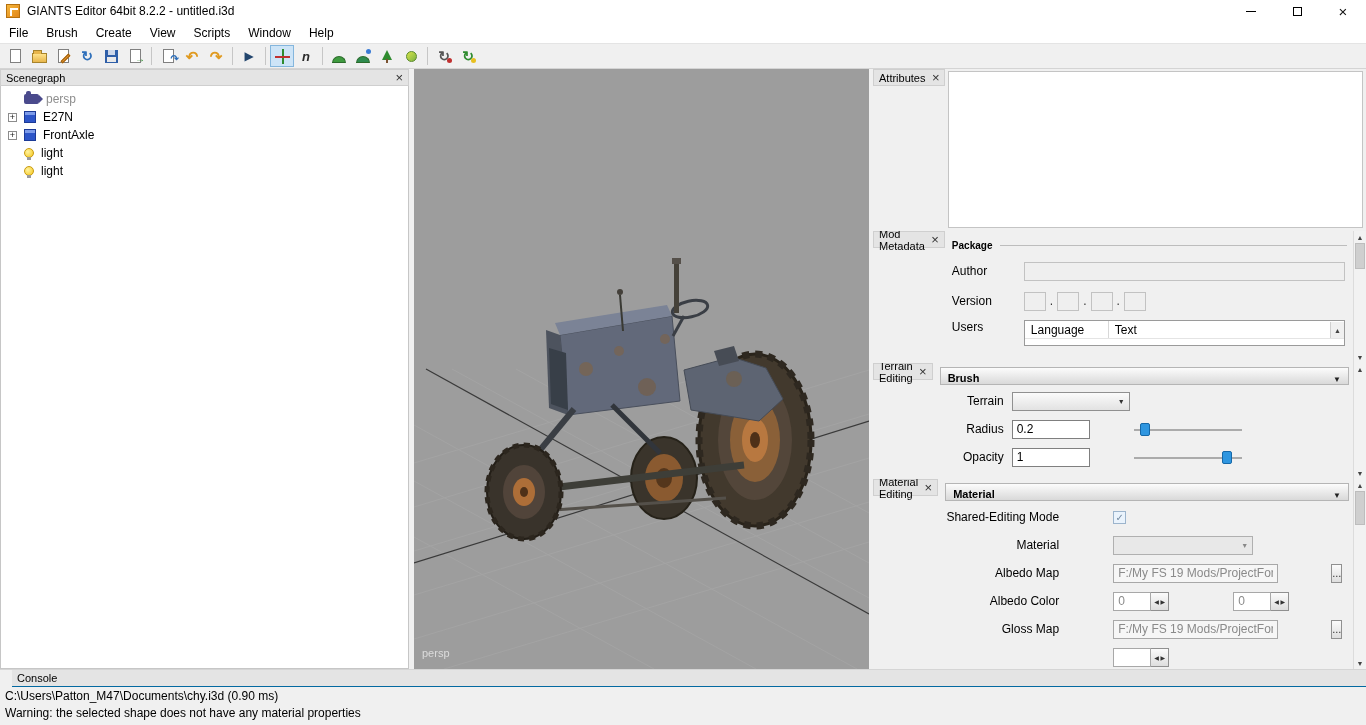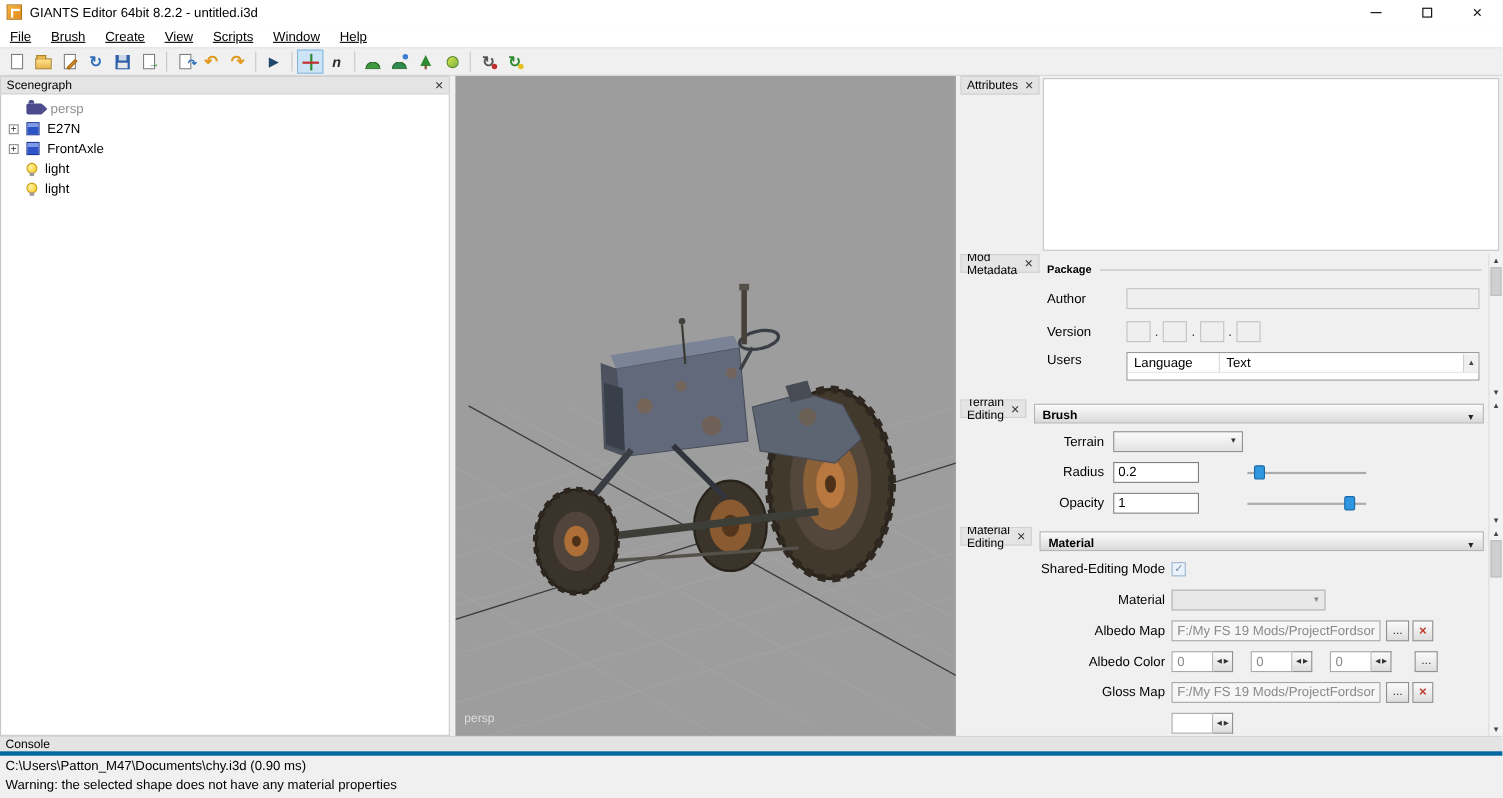--- a/index.html
+++ b/index.html
@@ -21,7 +21,7 @@
 
   
   .menubar { height:21px; background:#ffffff; display:flex; align-items:center; flex:0 0 21px; }
-  .menu-item { padding:0 9px; height:100%; display:flex; align-items:center;text-decoration:underline; }
+  .menu-item { padding:0 9px; height:100%; display:flex; align-items:center; }
 
   
   .toolbar { height:26px; background:#f0f0f0; border-top:1px solid #e4e4e4; border-bottom:1px solid #d4d4d4;

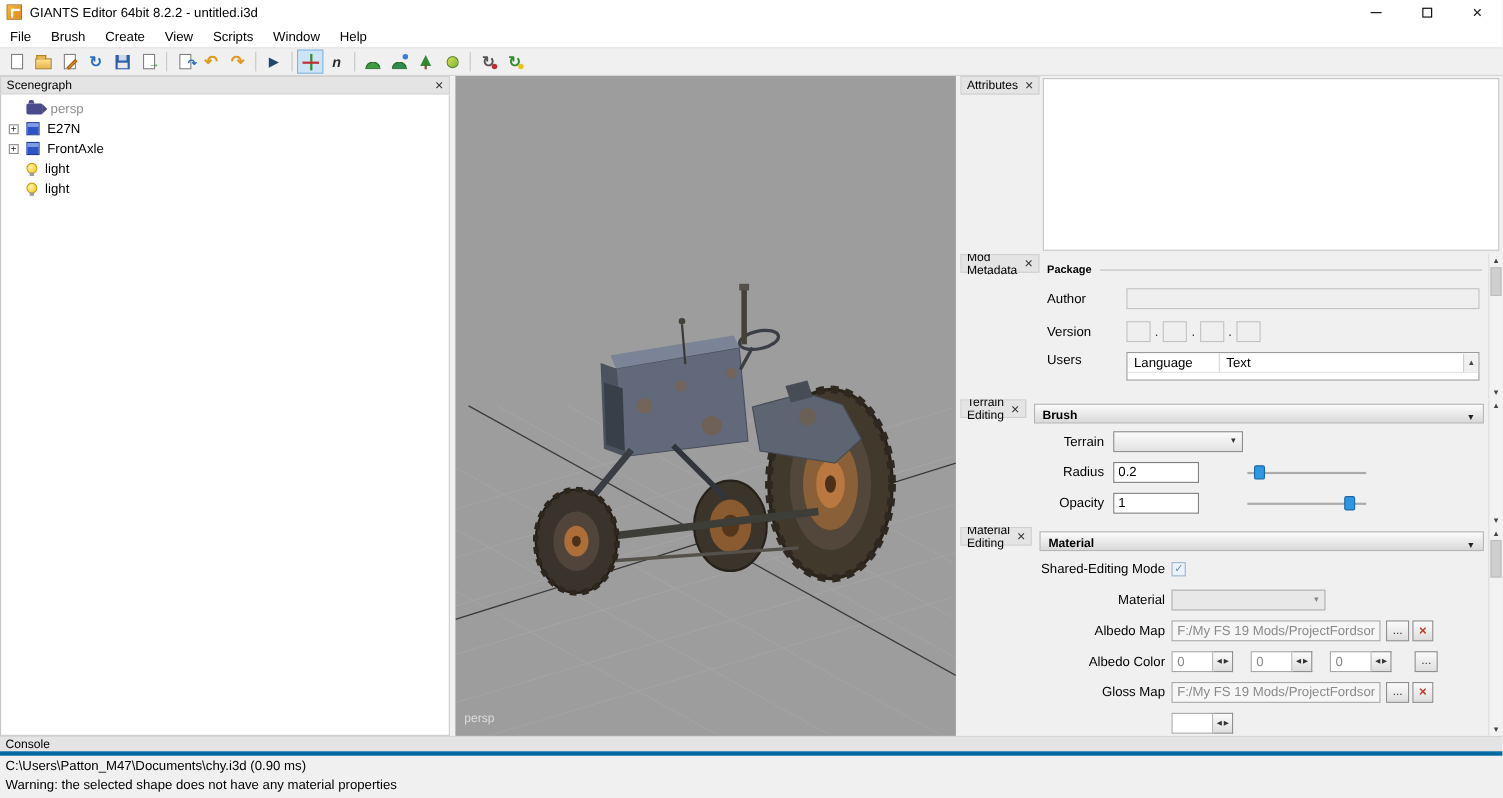--- a/index.html
+++ b/index.html
@@ -156,7 +156,7 @@
                   border:1px solid #1668a8; border-radius:2px; }
 
   
-  .mrow { display:flex; align-items:center; height:28px; }
+  .mrow { display:flex; align-items:center; height:28px;gap:48px; }
   .mlabel { width:120px; text-align:right; padding-right:6px; flex:0 0 120px; }
   .chk { width:13px; height:13px; border:1px solid #9cb4cc; background:#eaf3fc; font-size:10px; color:#7389a0;
          display:flex; align-items:center; justify-content:center; }

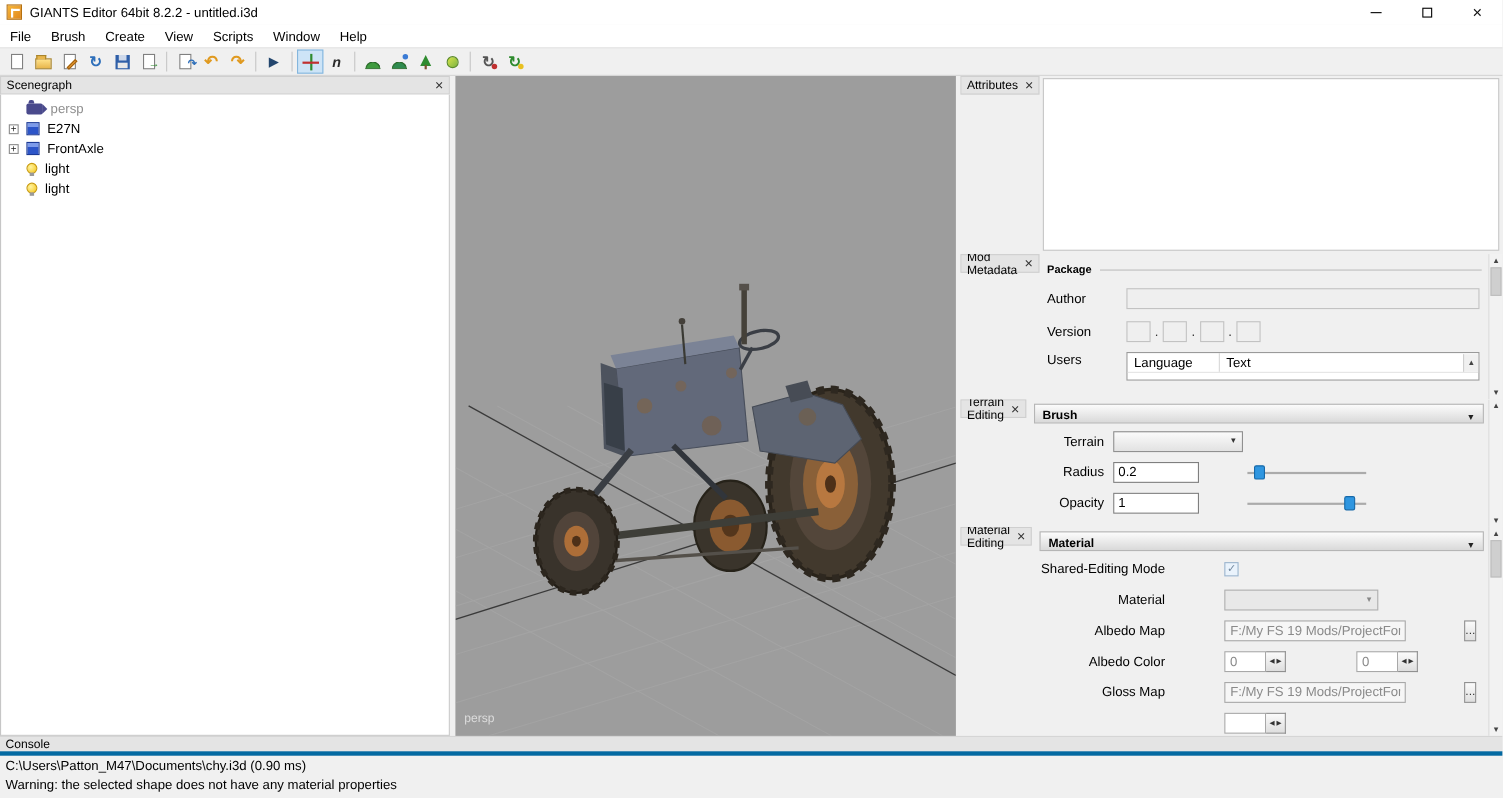--- a/index.html
+++ b/index.html
@@ -176,8 +176,8 @@
   
   .console { height:56px; flex:0 0 56px; display:flex; flex-direction:column; background:#f0f0f0;
              border-top:1px solid #d5d5d5; }
-  .console-header { height:17px; flex:0 0 17px; background:#e4e4e4; border-bottom:4px solid #0369a1;
-                    display:flex; align-items:center; padding:0 5px; font-size:11px; }
+  .console-header { height:17px; flex:0 0 17px; background:#e4e4e4; border-bottom:1px solid #0369a1;
+                    display:flex; align-items:center; padding:0 5px; font-size:11px;margin-left:12px; }
   .console-body { flex:1; padding:1px 5px; }
   .console-line { height:17px; line-height:17px; font-size:12px; white-space:nowrap; }
 </style>

